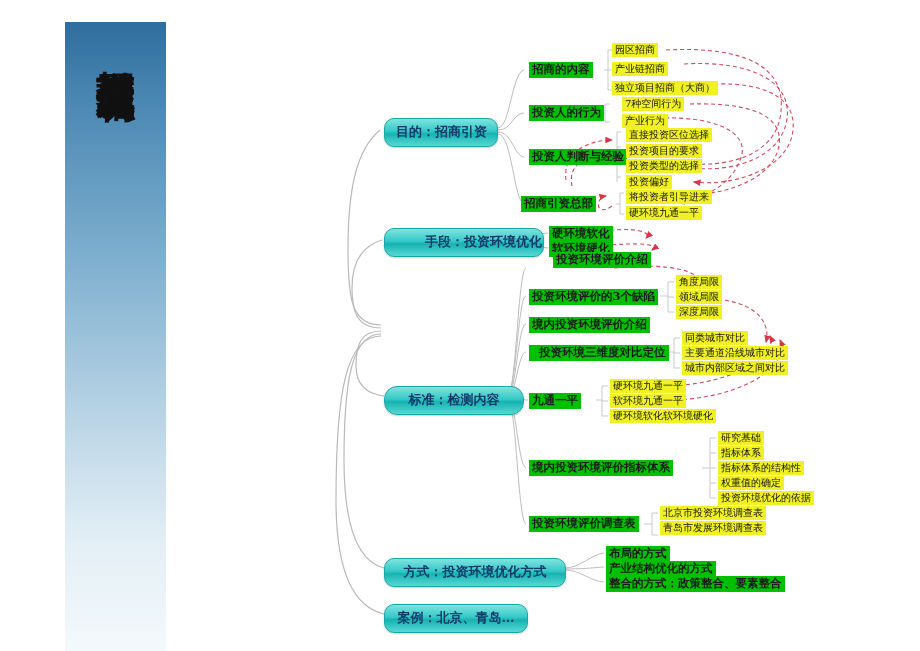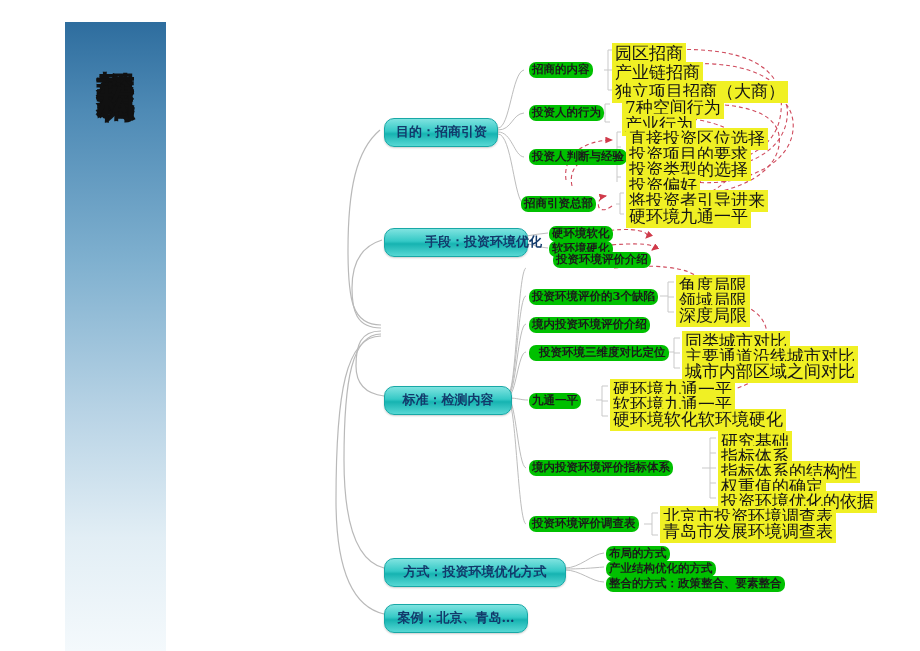--- a/index.html
+++ b/index.html
@@ -86,7 +86,7 @@
   .node.leaf{
     background:#f0f024;
     color:#141414;
-    font-size:17px;
+    font-size:10px;
     padding:1px 3px 2px 3px;
     line-height:1.12;
   }

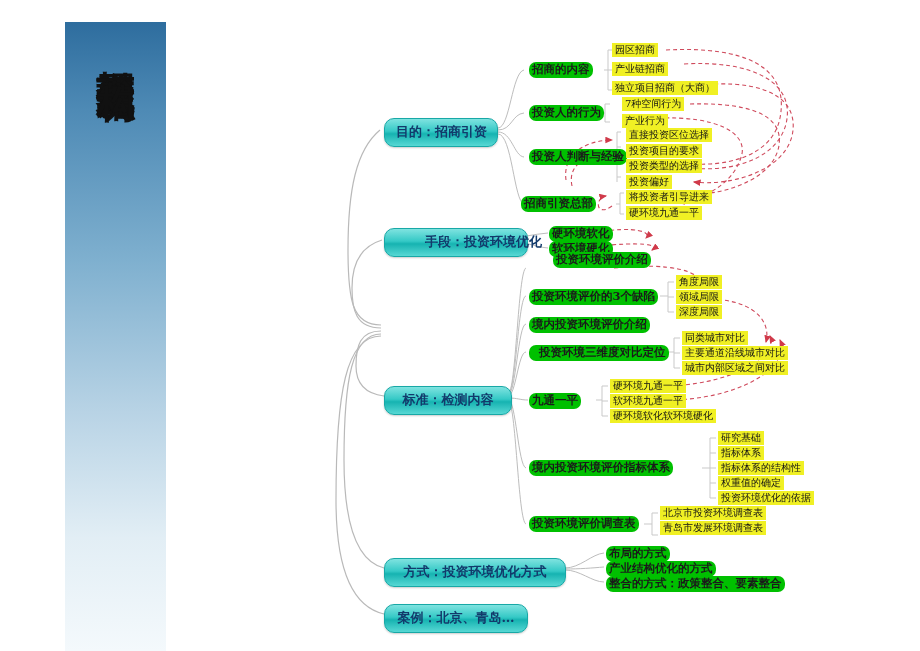--- a/index.html
+++ b/index.html
@@ -79,7 +79,6 @@
     font-size:11.5px;
     padding:1px 3px 2px 3px;
     line-height:1.12;
-    border-radius:7px;
   }
 
   

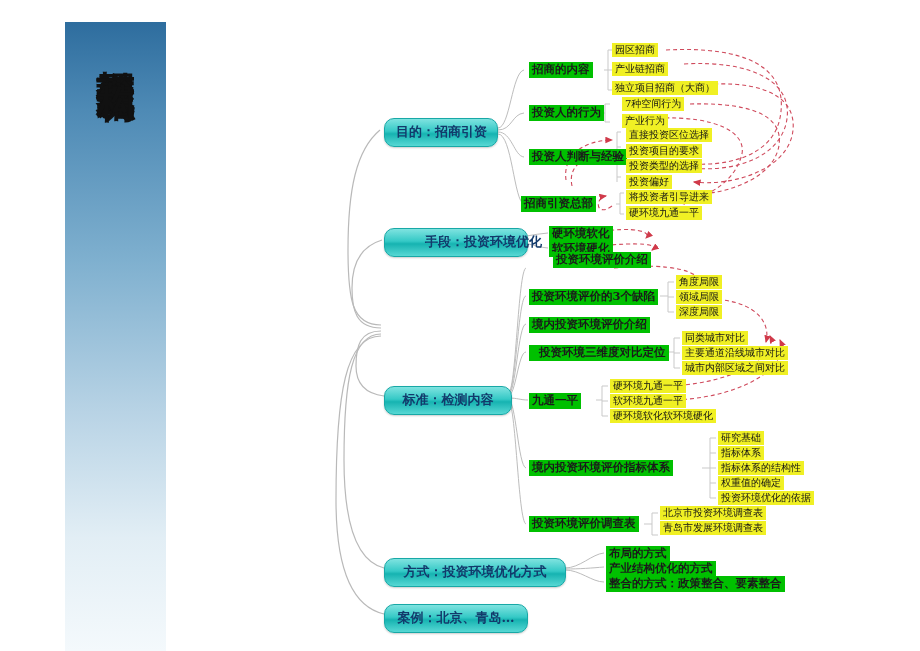--- a/index.html
+++ b/index.html
@@ -174,7 +174,7 @@
 
 
   <div class="node l2" style="left:384px;top:118px;width:114px;">目的：招商引资</div>
-  <div class="node l2" style="left:384px;top:228px;width:144px;padding-left:40px;">手段：投资环境优化</div>
+  <div class="node l2" style="left:384px;top:228px;width:160px;padding-left:40px;">手段：投资环境优化</div>
   <div class="node l2" style="left:384px;top:386px;width:128px;">标准：检测内容</div>
   <div class="node l2" style="left:384px;top:558px;width:182px;">方式：投资环境优化方式</div>
   <div class="node l2" style="left:384px;top:604px;width:144px;">案例：北京、青岛…</div>

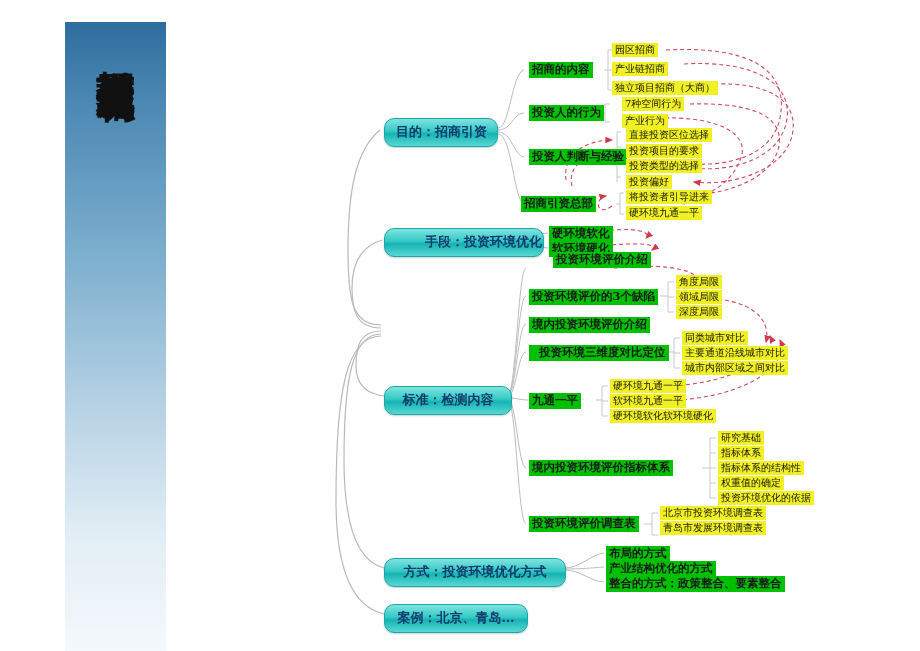--- a/index.html
+++ b/index.html
@@ -175,7 +175,7 @@
 
   <div class="node l2" style="left:384px;top:118px;width:114px;">目的：招商引资</div>
   <div class="node l2" style="left:384px;top:228px;width:160px;padding-left:40px;">手段：投资环境优化</div>
-  <div class="node l2" style="left:384px;top:386px;width:128px;">标准：检测内容</div>
+  <div class="node l2" style="left:384px;top:386px;width:140px;border-radius:13px;">标准：检测内容</div>
   <div class="node l2" style="left:384px;top:558px;width:182px;">方式：投资环境优化方式</div>
   <div class="node l2" style="left:384px;top:604px;width:144px;">案例：北京、青岛…</div>
 

